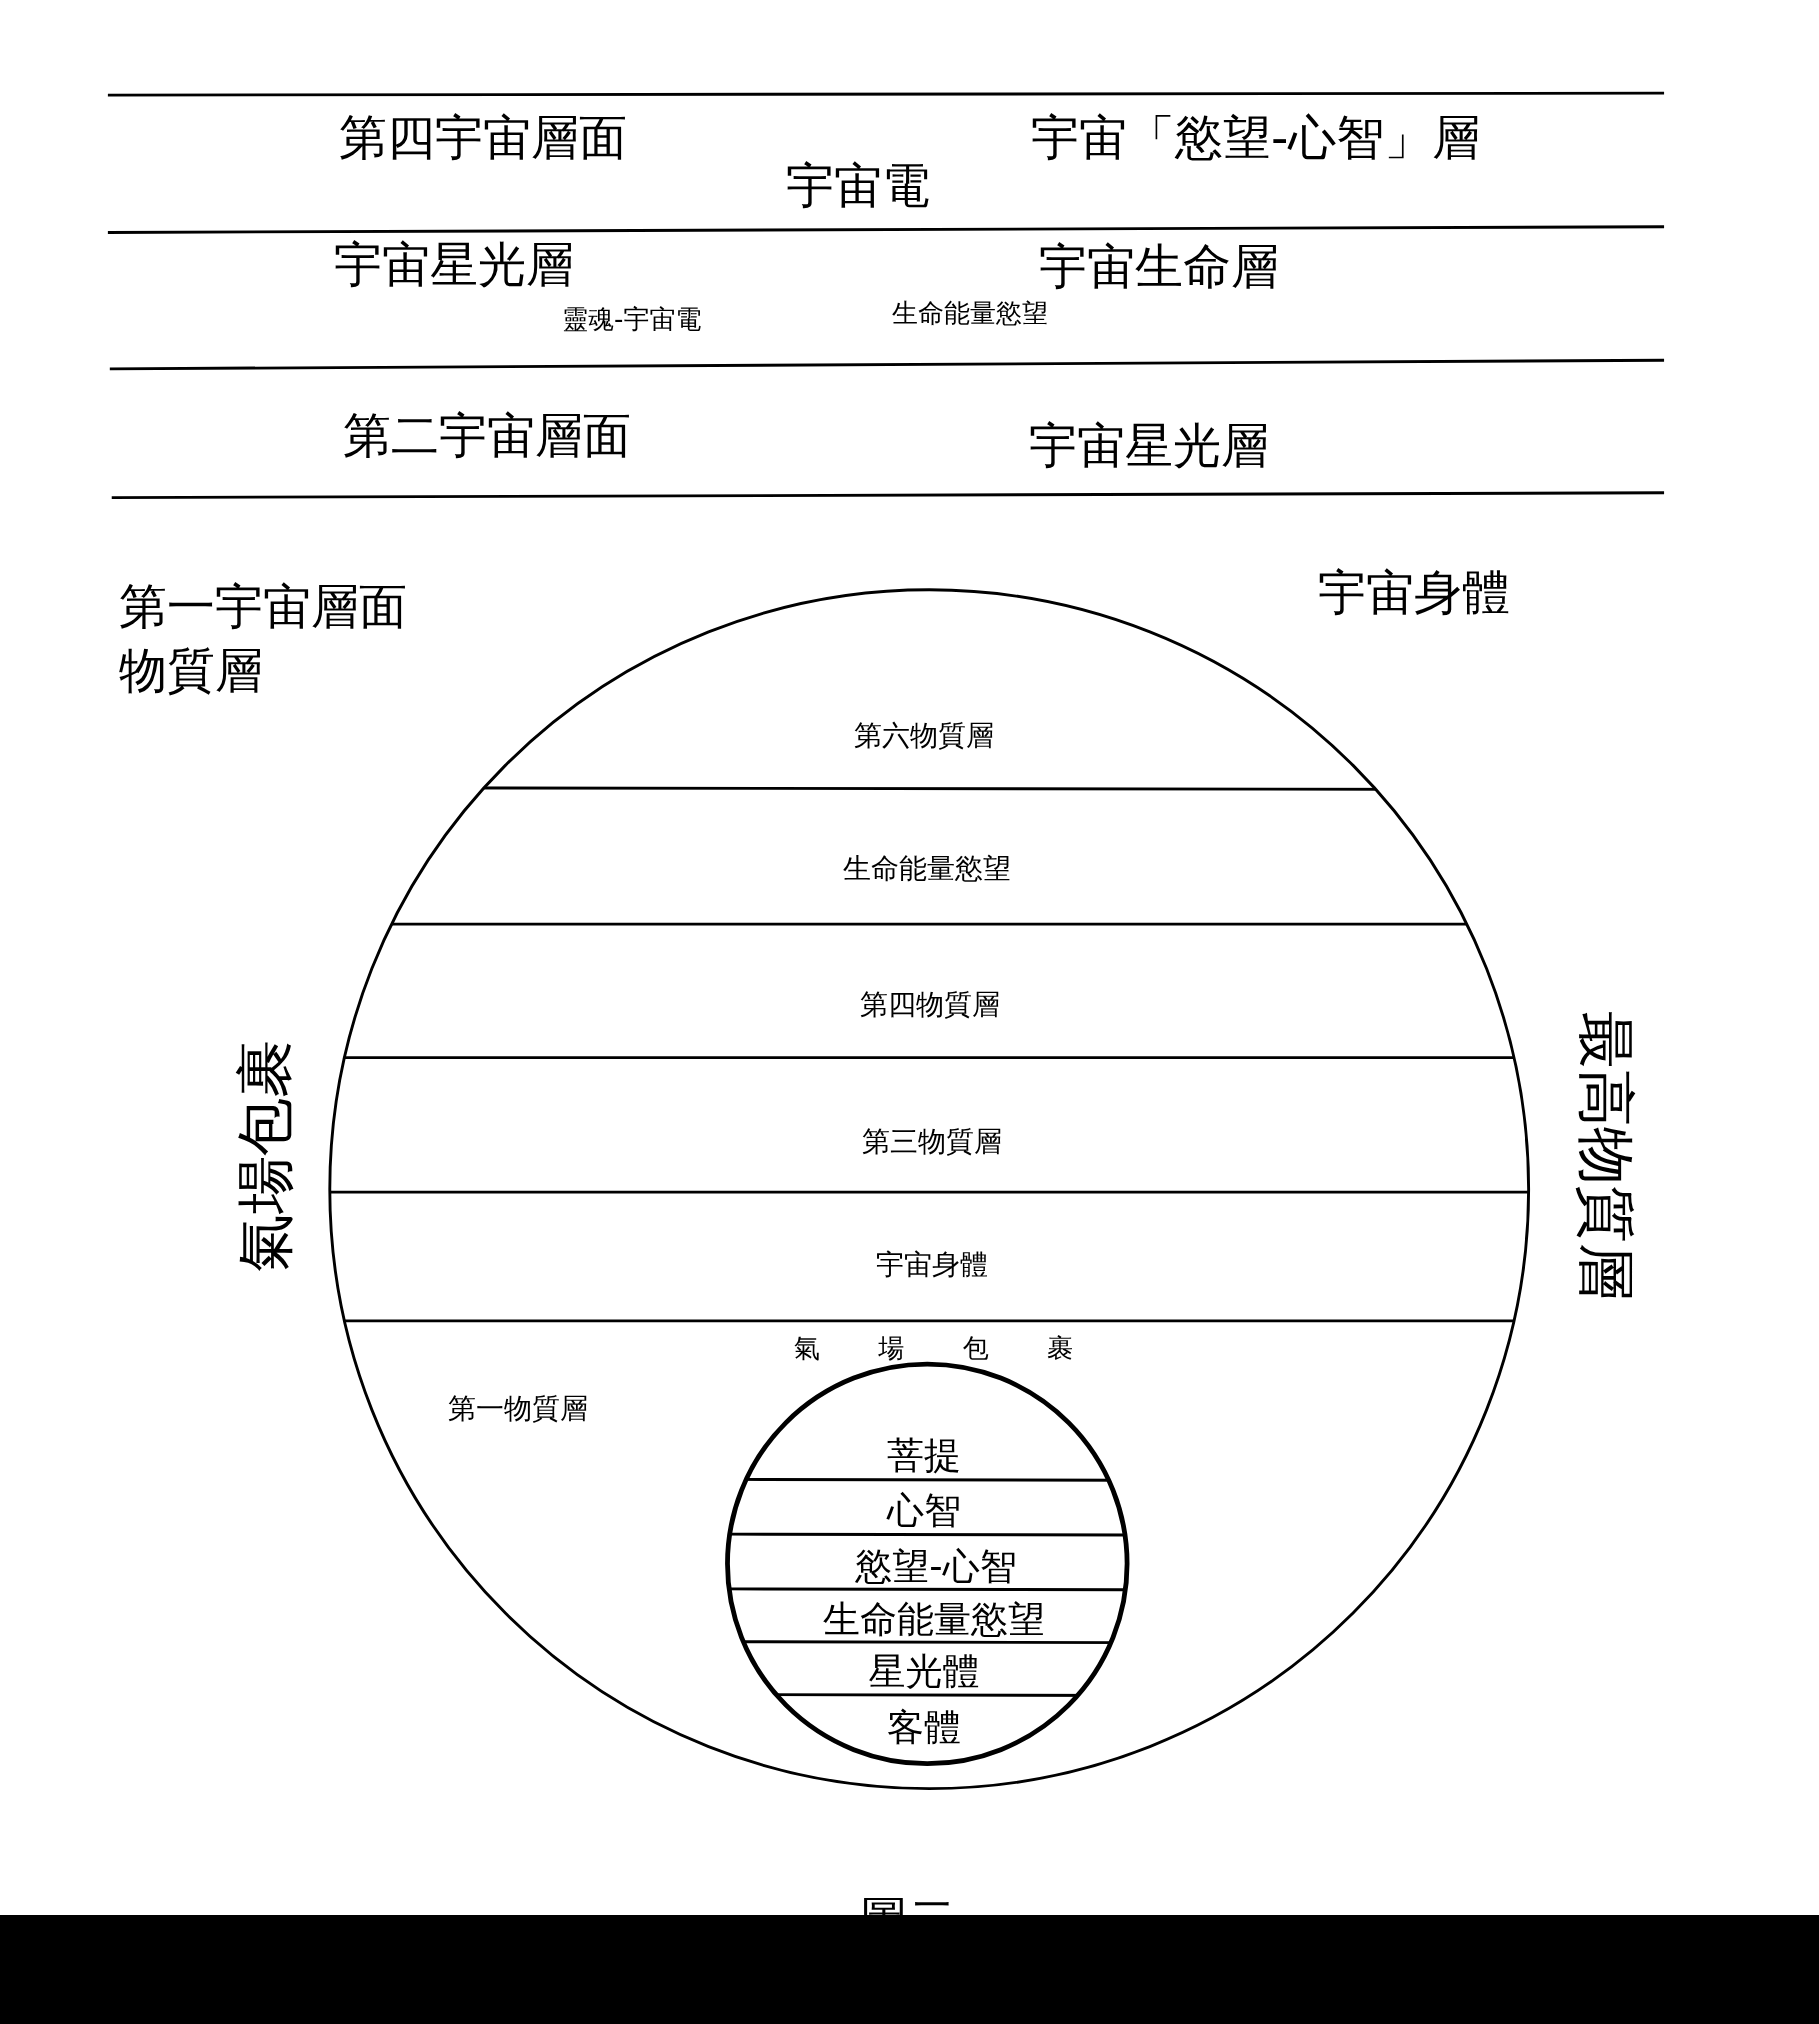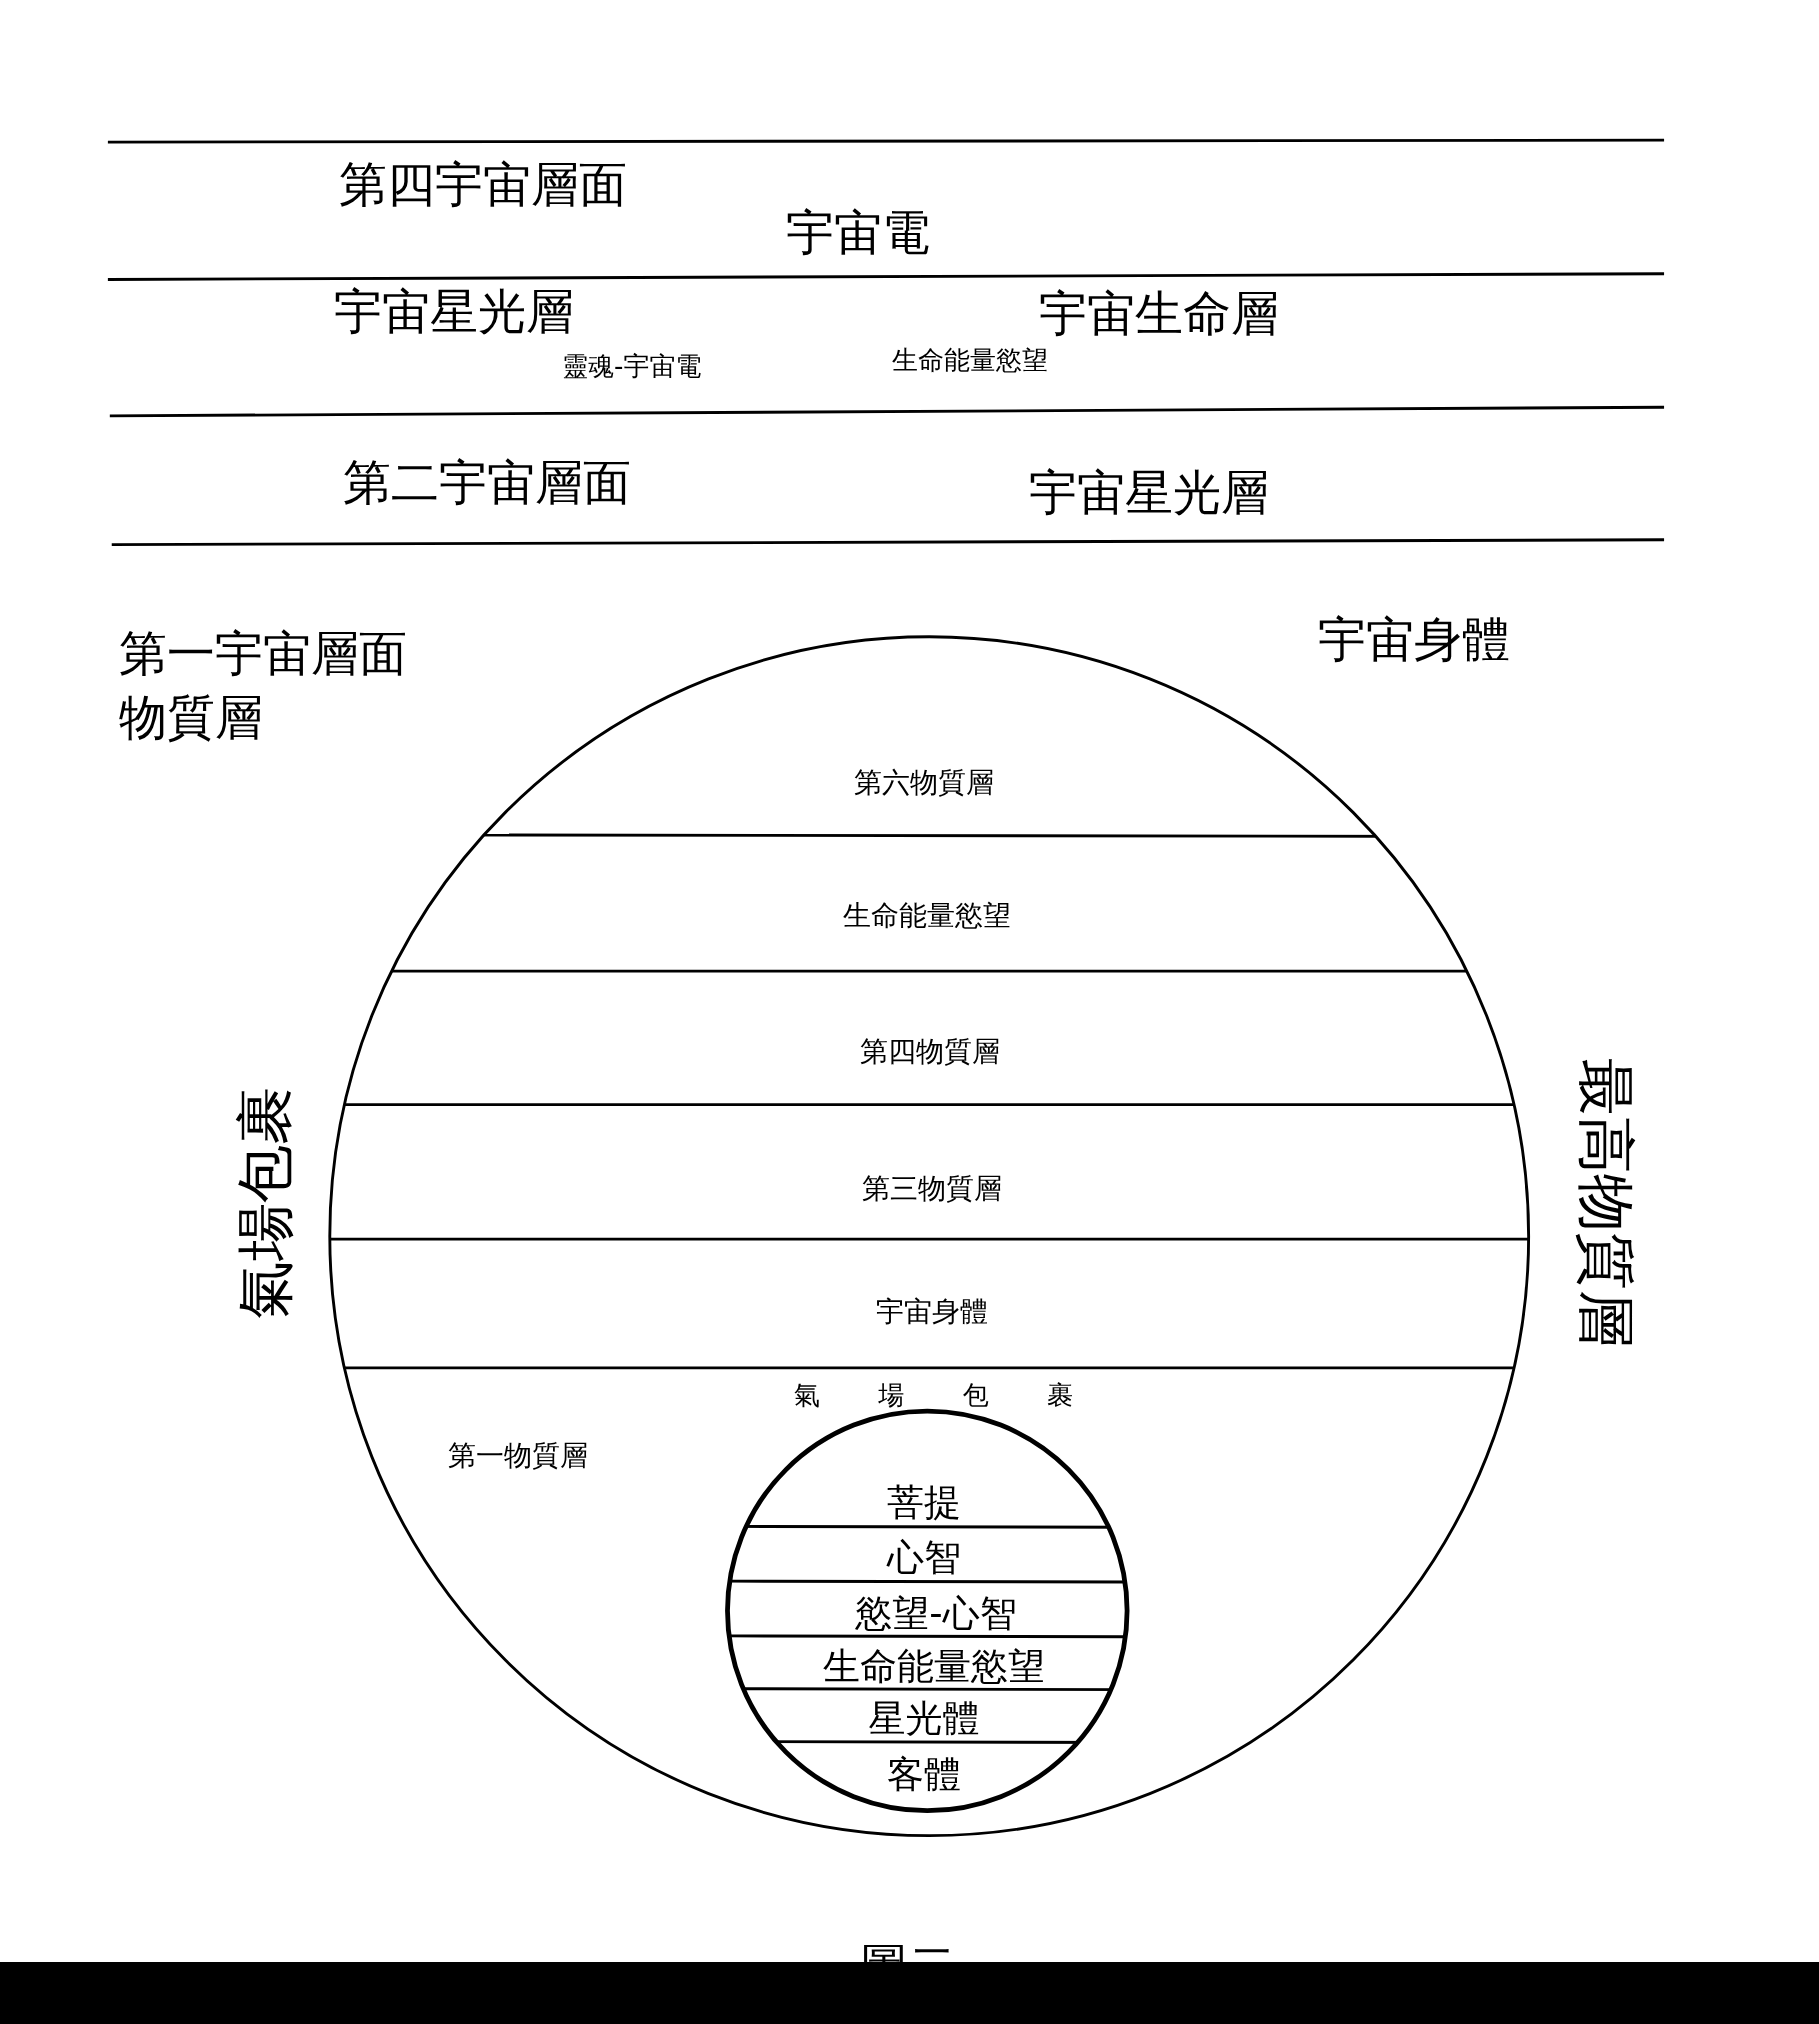--- a/index.html
+++ b/index.html
@@ -8,7 +8,7 @@
       background: #ffffff; color: #000000;
       font-family: "DejaVu Sans", "Liberation Sans", sans-serif;
     }
-    #diagram { position: absolute; left: 0; top: 0; width: 1820px; height: 1516px; margin-top: 47px; }
+    #diagram { position: absolute; left: 0; top: 0; width: 1820px; height: 1516px; }
     .lbl { position: absolute; white-space: nowrap; line-height: 1; color: #000; }
     .xl { font-size: 48px; }
     .lg { font-size: 28px; }

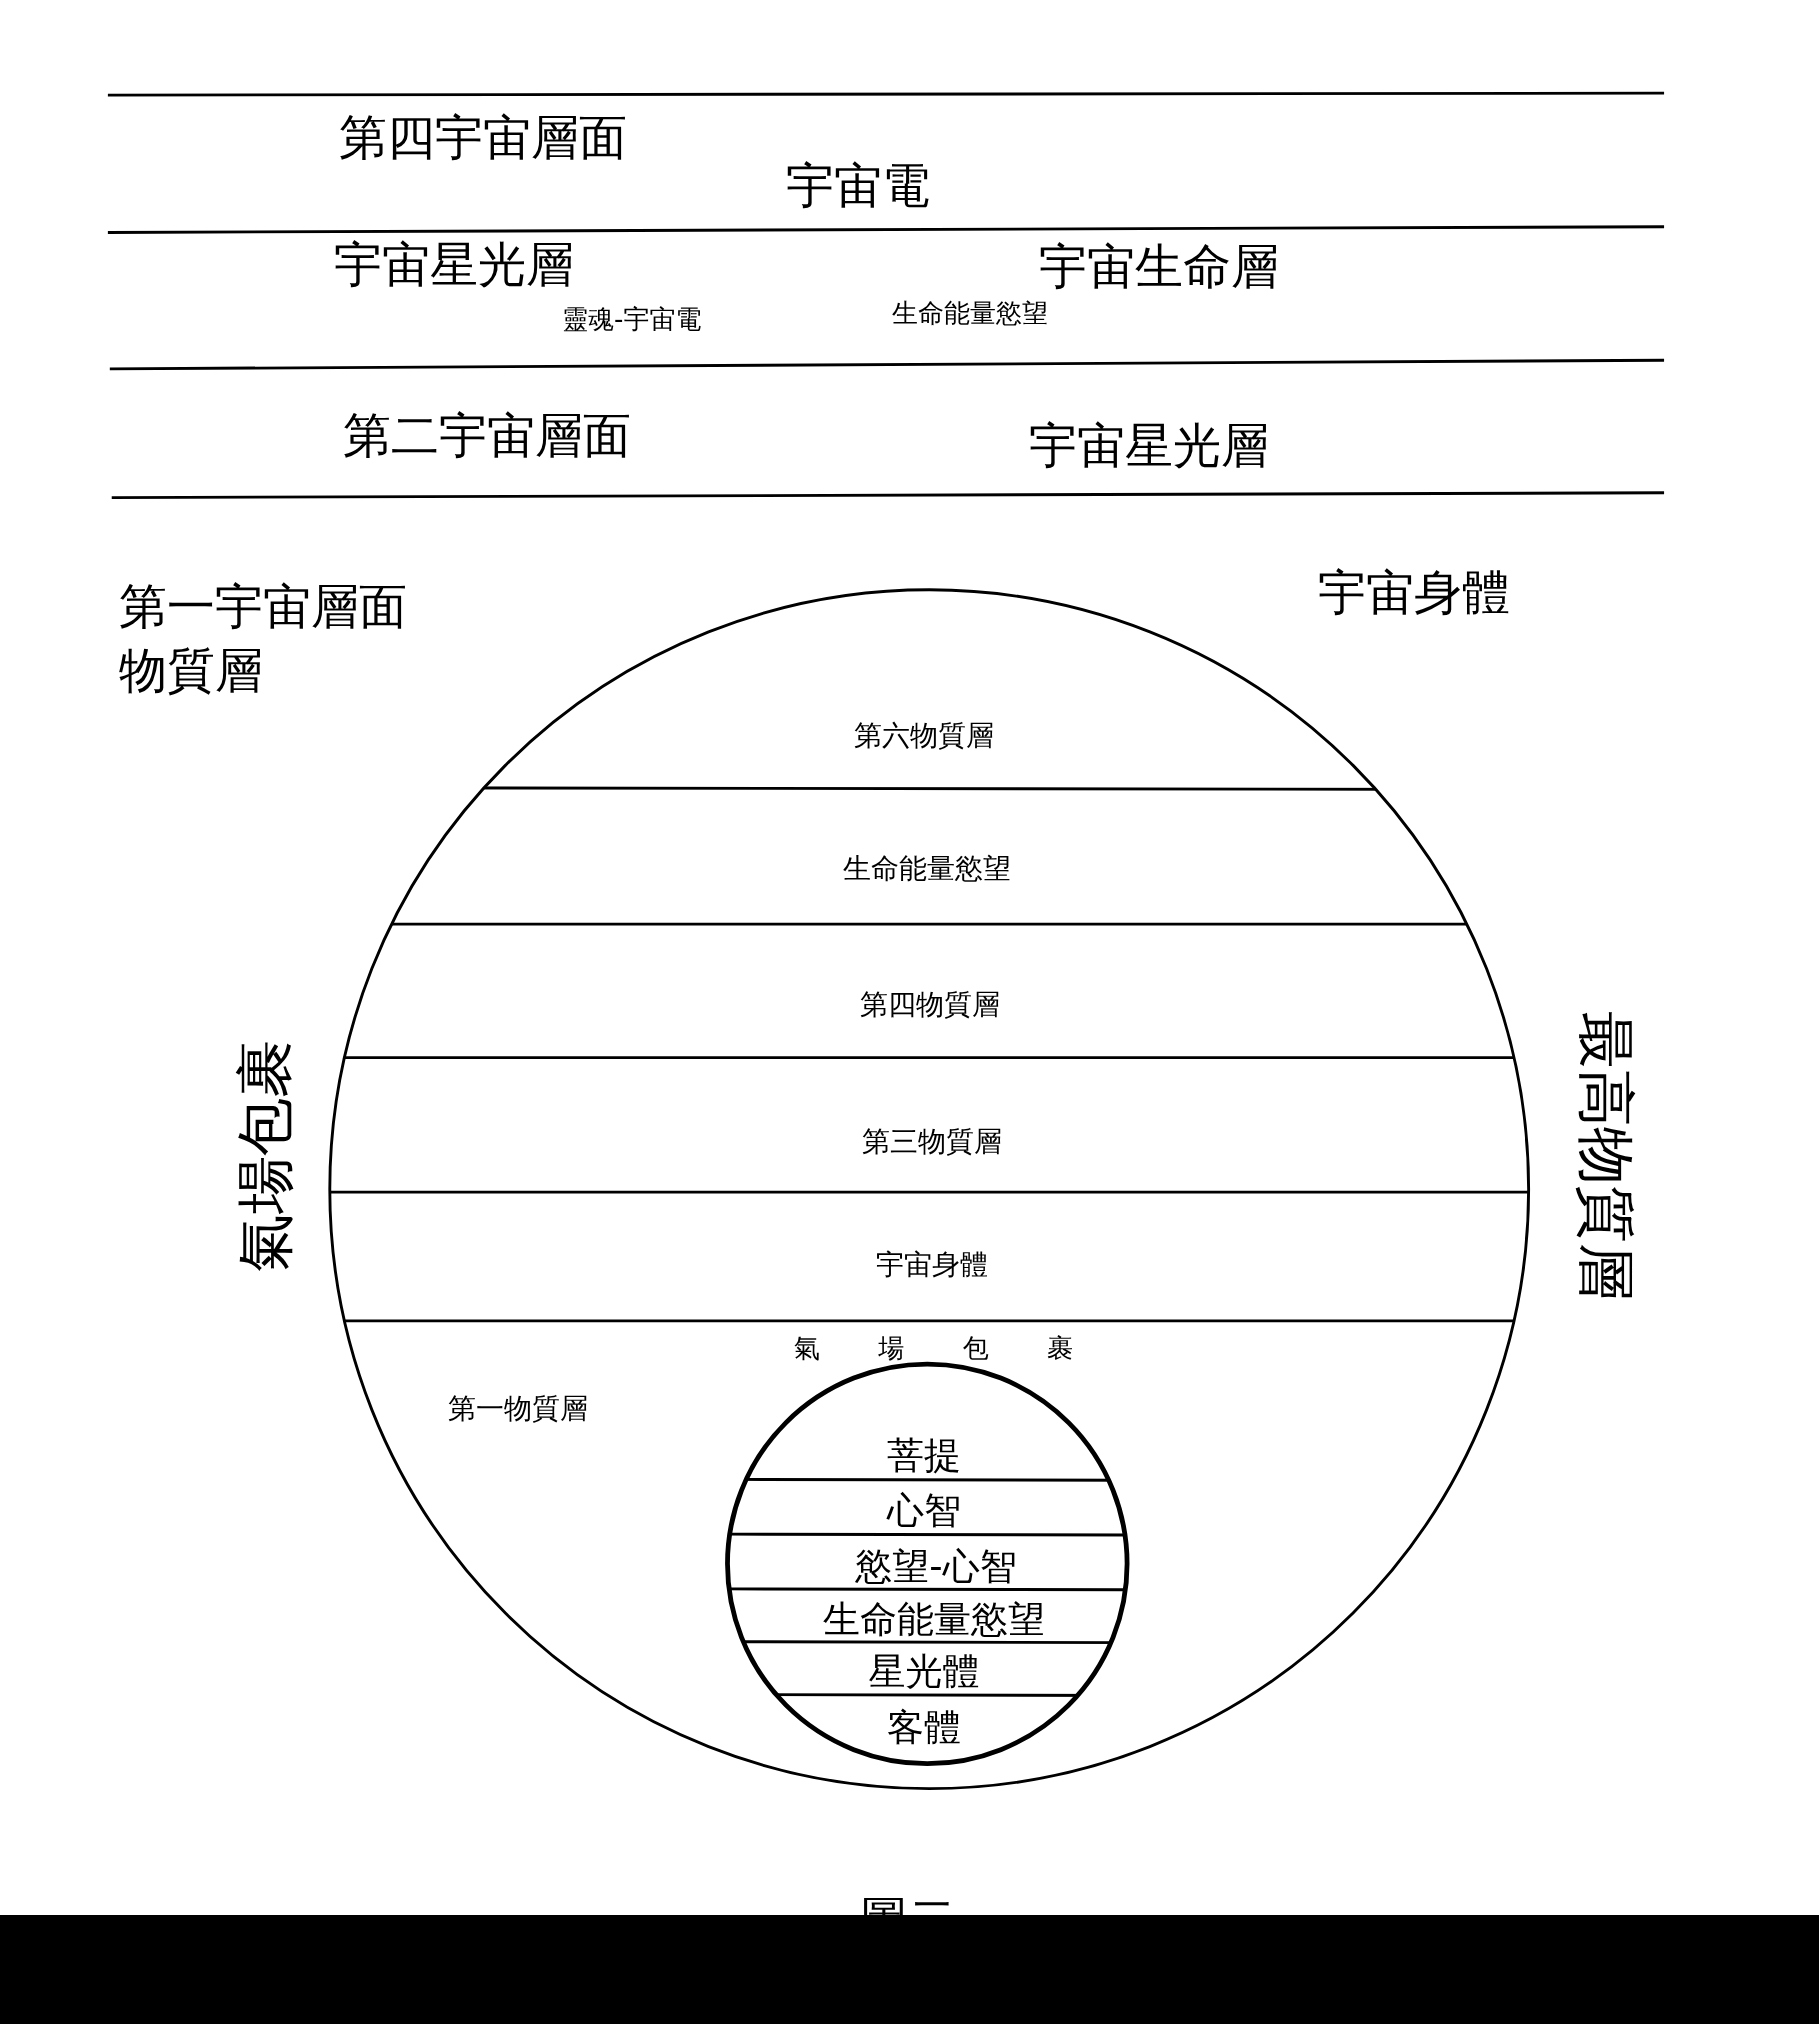--- a/index.html
+++ b/index.html
@@ -58,6 +58,7 @@
   </svg>
 
   <span class="lbl xl" style="left:339px;top:113px">第四宇宙層面</span>
+  <span class="lbl xl" style="left:1031px;top:113px">宇宙「慾望-心智」層</span>
   <span class="lbl xl" style="left:786px;top:161px">宇宙電</span>
 
   <span class="lbl xl" style="left:334px;top:240px">宇宙星光層</span>

